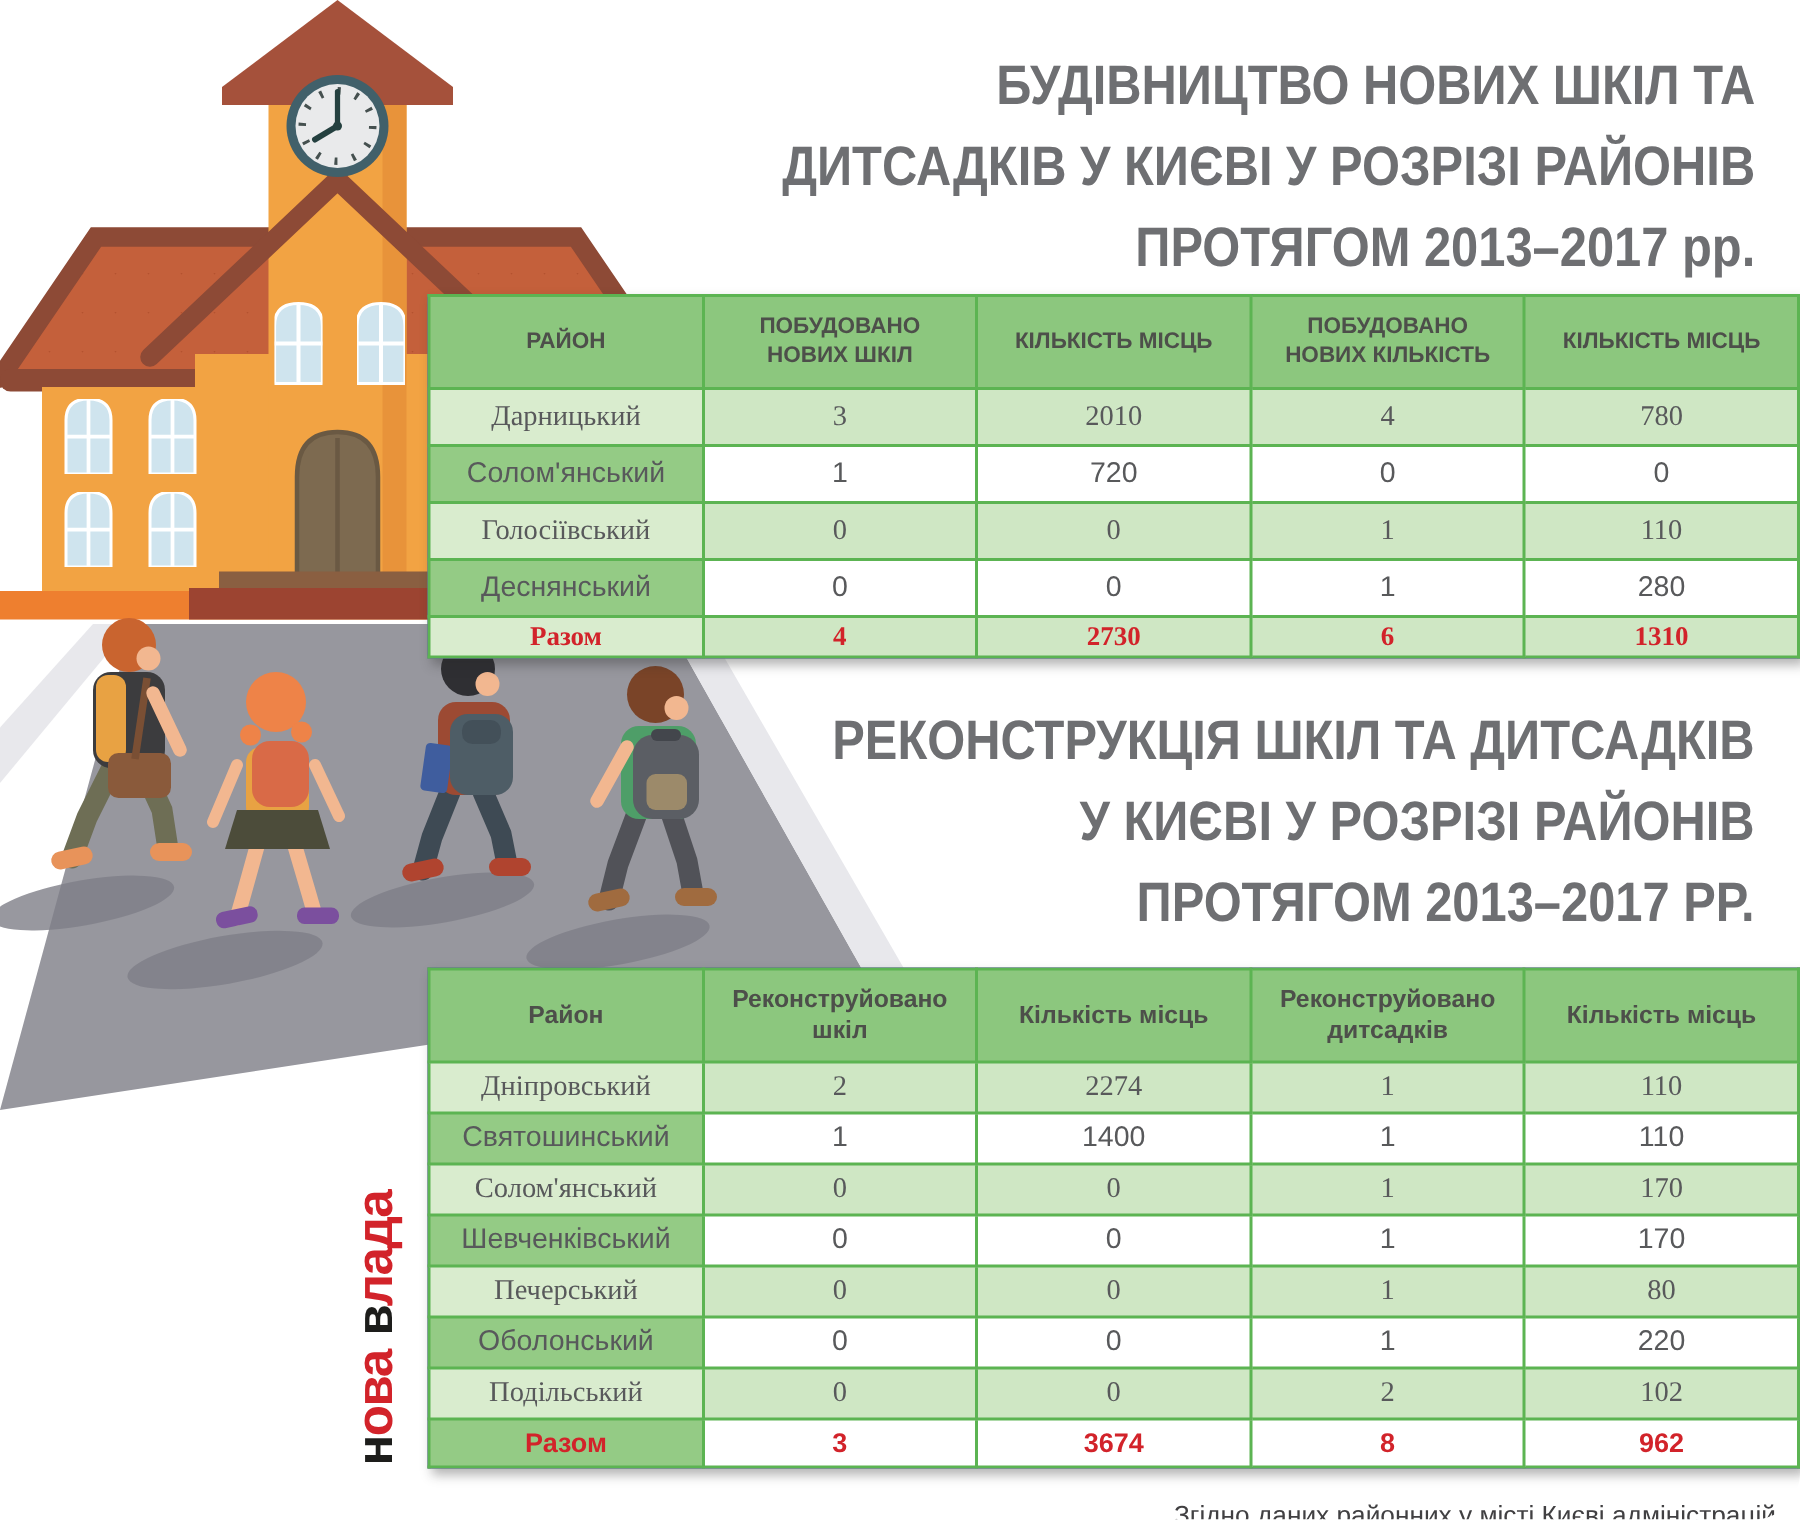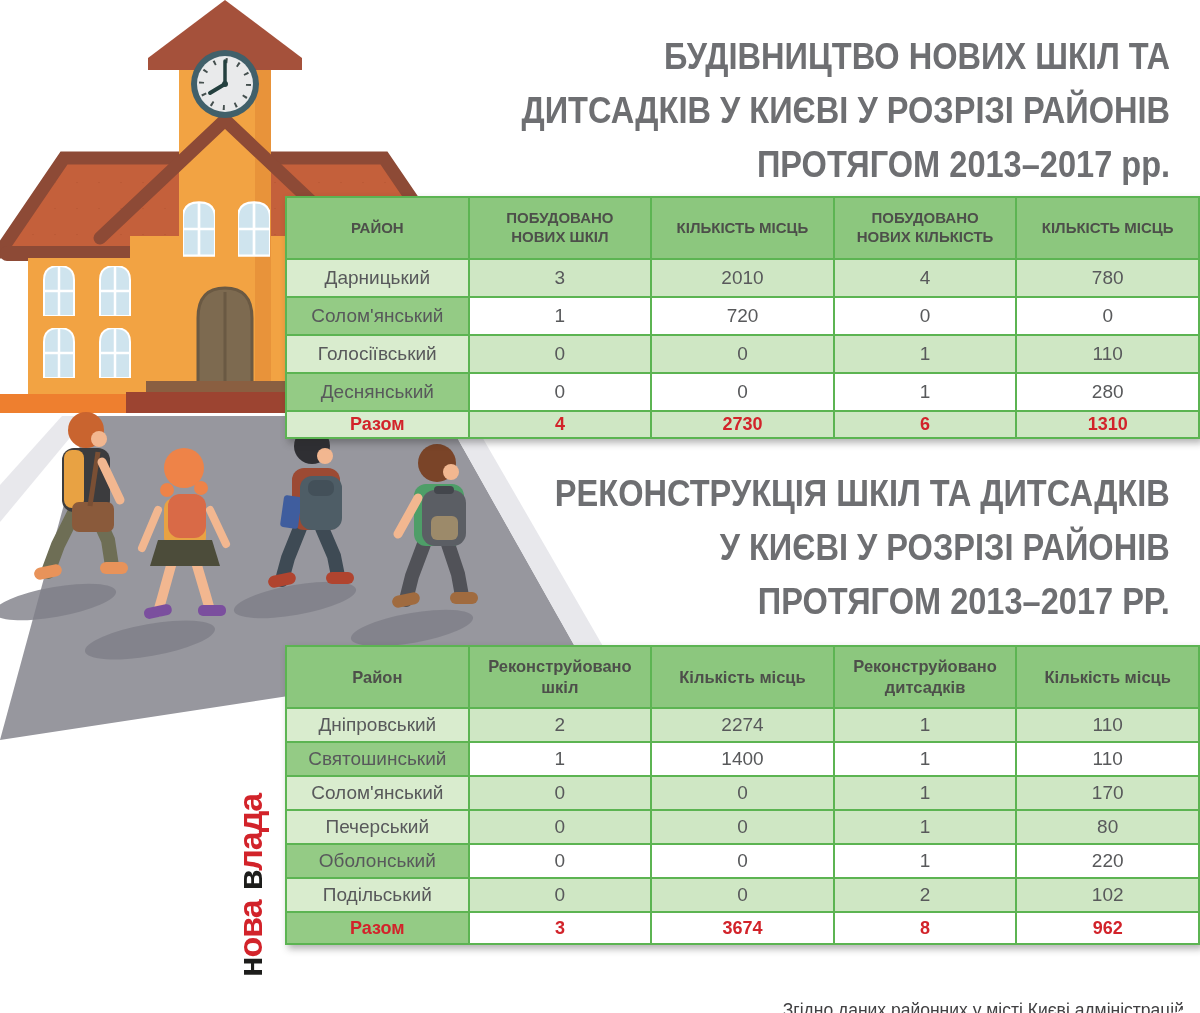--- a/index.html
+++ b/index.html
@@ -25,7 +25,7 @@
   .datatable td{border:2px solid #5cb452;text-align:center;color:#58595b;
         font-size:19px;height:36px;padding:0 6px;}
   #table2 td{height:32px;}
-  tr.odd td{background:#cfe7c4;}
+  tr.odd td{background:#cfe7c4;font-family:Liberation Serif, serif;}
   tr.odd td:first-child{background:#d9ecce;}
   tr.even td{background:#ffffff;}
   tr.even td:first-child{background:#94cb85;}

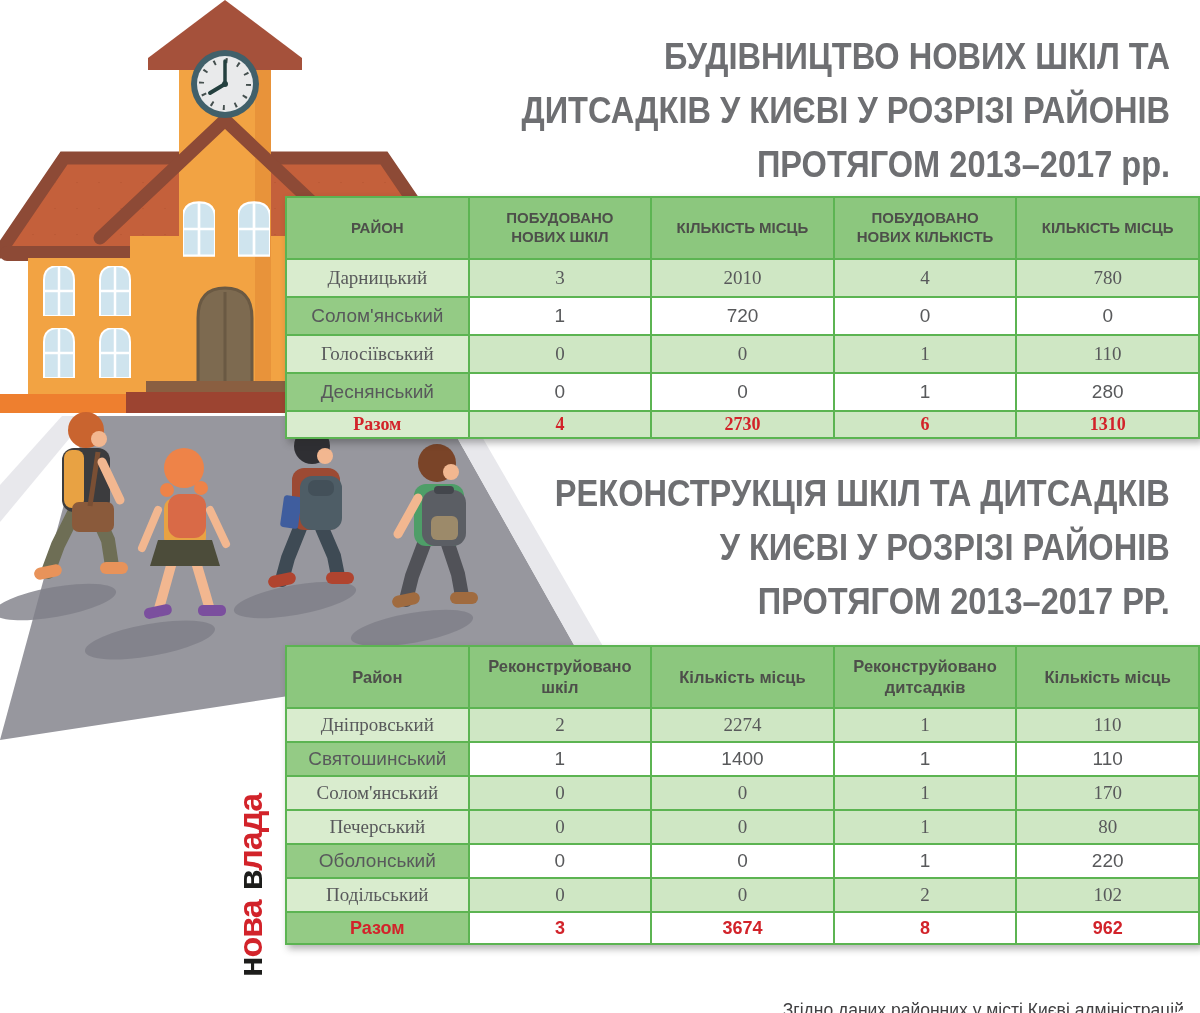--- a/index.html
+++ b/index.html
@@ -269,6 +269,13 @@
           <td>1</td>
           <td>170</td>
         </tr>
+        <tr class="even">
+          <td>Шевченківський</td>
+          <td>0</td>
+          <td>0</td>
+          <td>1</td>
+          <td>170</td>
+        </tr>
         <tr class="odd">
           <td>Печерський</td>
           <td>0</td>

